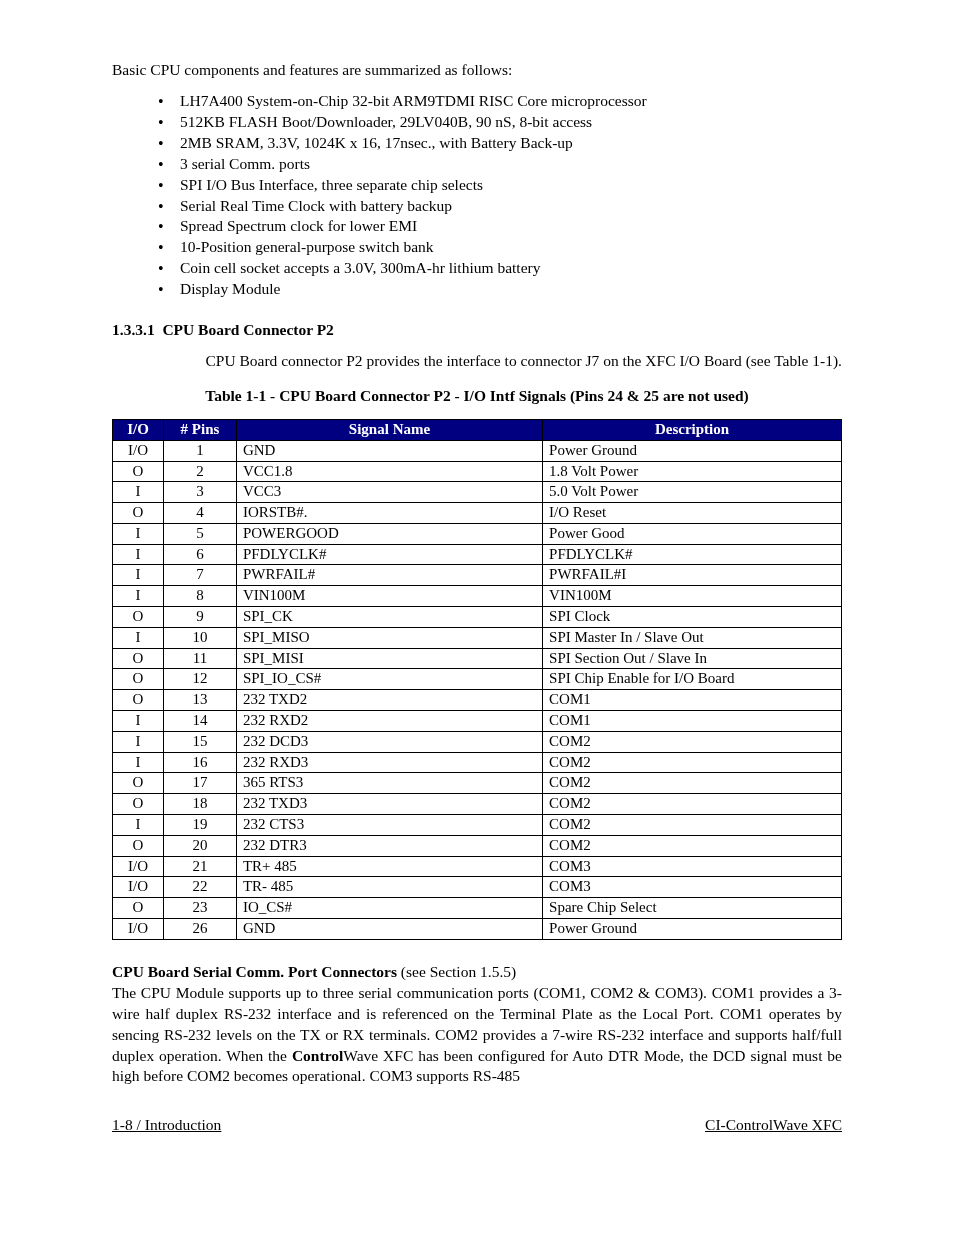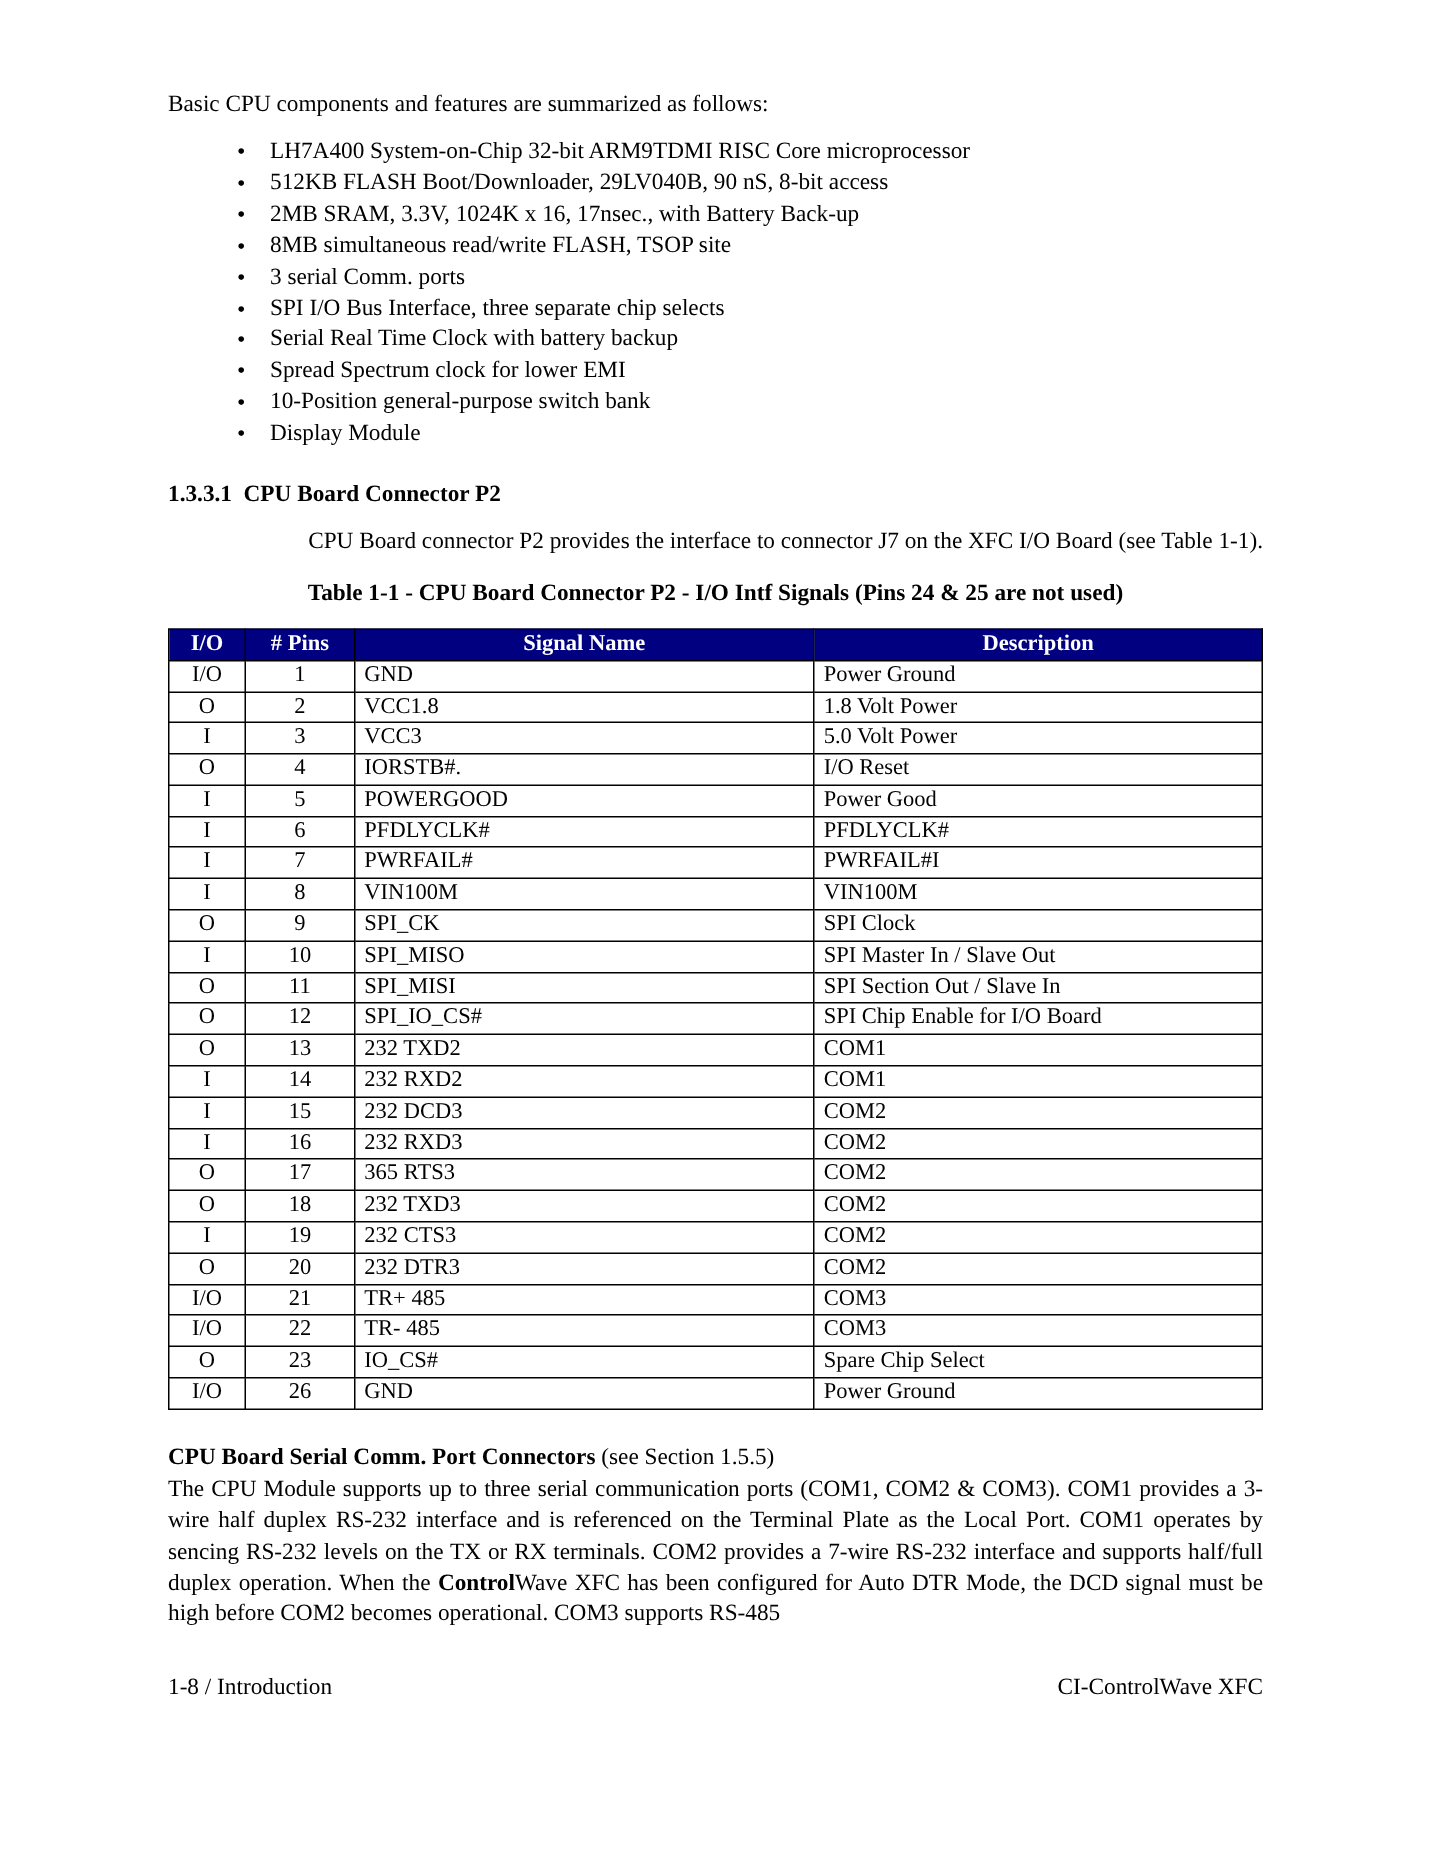--- a/index.html
+++ b/index.html
@@ -85,7 +85,6 @@
     <li>LH7A400 System-on-Chip 32-bit ARM9TDMI RISC Core microprocessor</li>
     <li>512KB FLASH Boot/Downloader, 29LV040B, 90 nS, 8-bit access</li>
     <li>2MB SRAM, 3.3V, 1024K x 16, 17nsec., with Battery Back-up</li>
-    <li>8MB simultaneous read/write FLASH, TSOP site</li>
     <li>3 serial Comm. ports</li>
     <li>SPI I/O Bus Interface, three separate chip selects</li>
     <li>Serial Real Time Clock with battery backup</li>

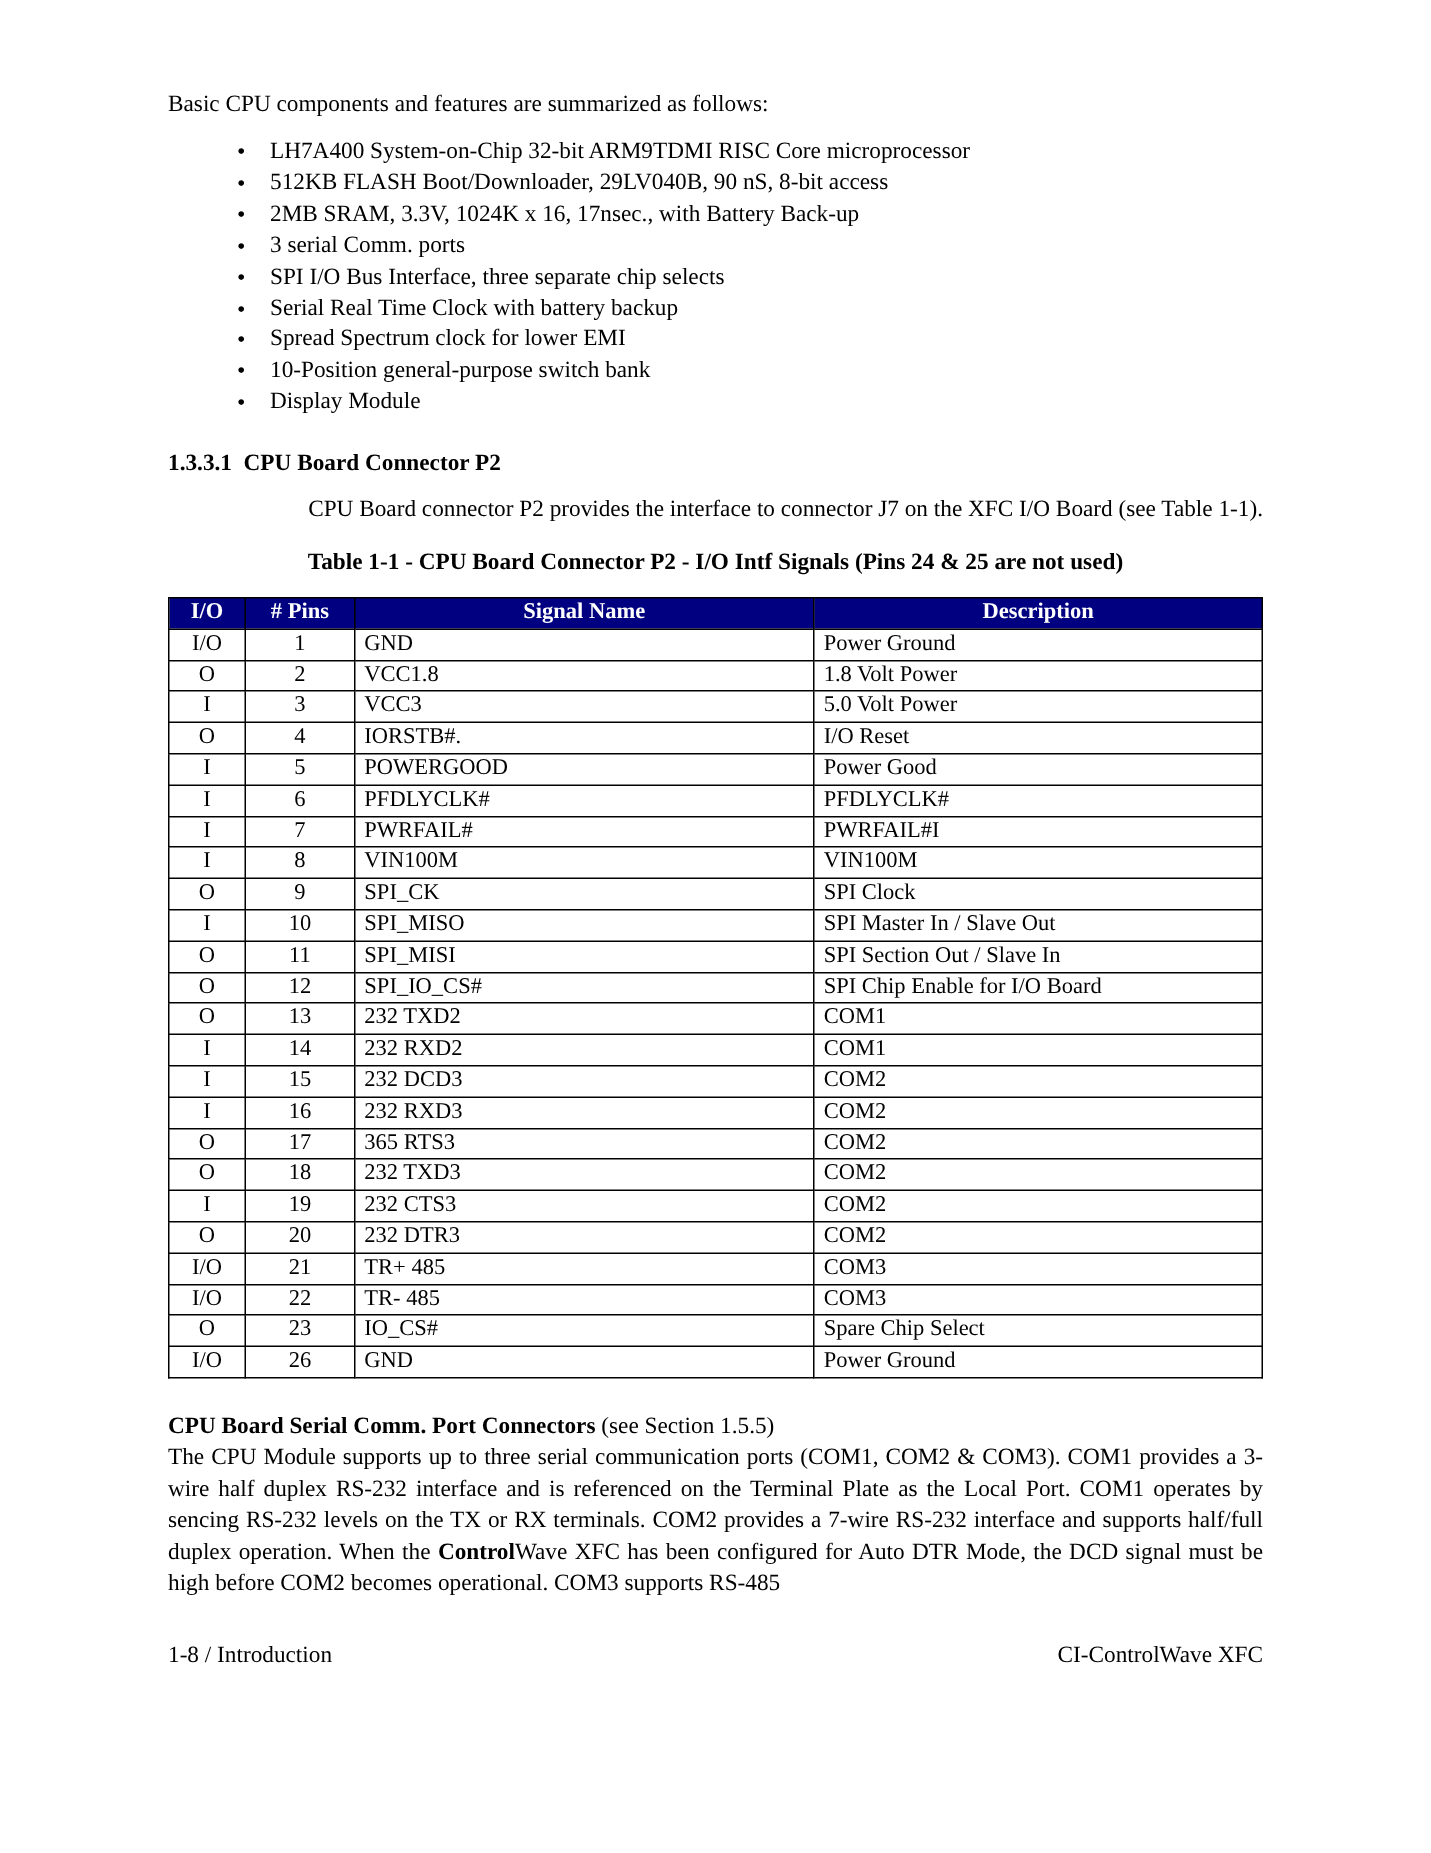--- a/index.html
+++ b/index.html
@@ -90,6 +90,7 @@
     <li>Serial Real Time Clock with battery backup</li>
     <li>Spread Spectrum clock for lower EMI</li>
     <li>10-Position general-purpose switch bank</li>
+    <li>Coin cell socket accepts a 3.0V, 300mA-hr lithium battery</li>
     <li>Display Module</li>
   </ul>
 

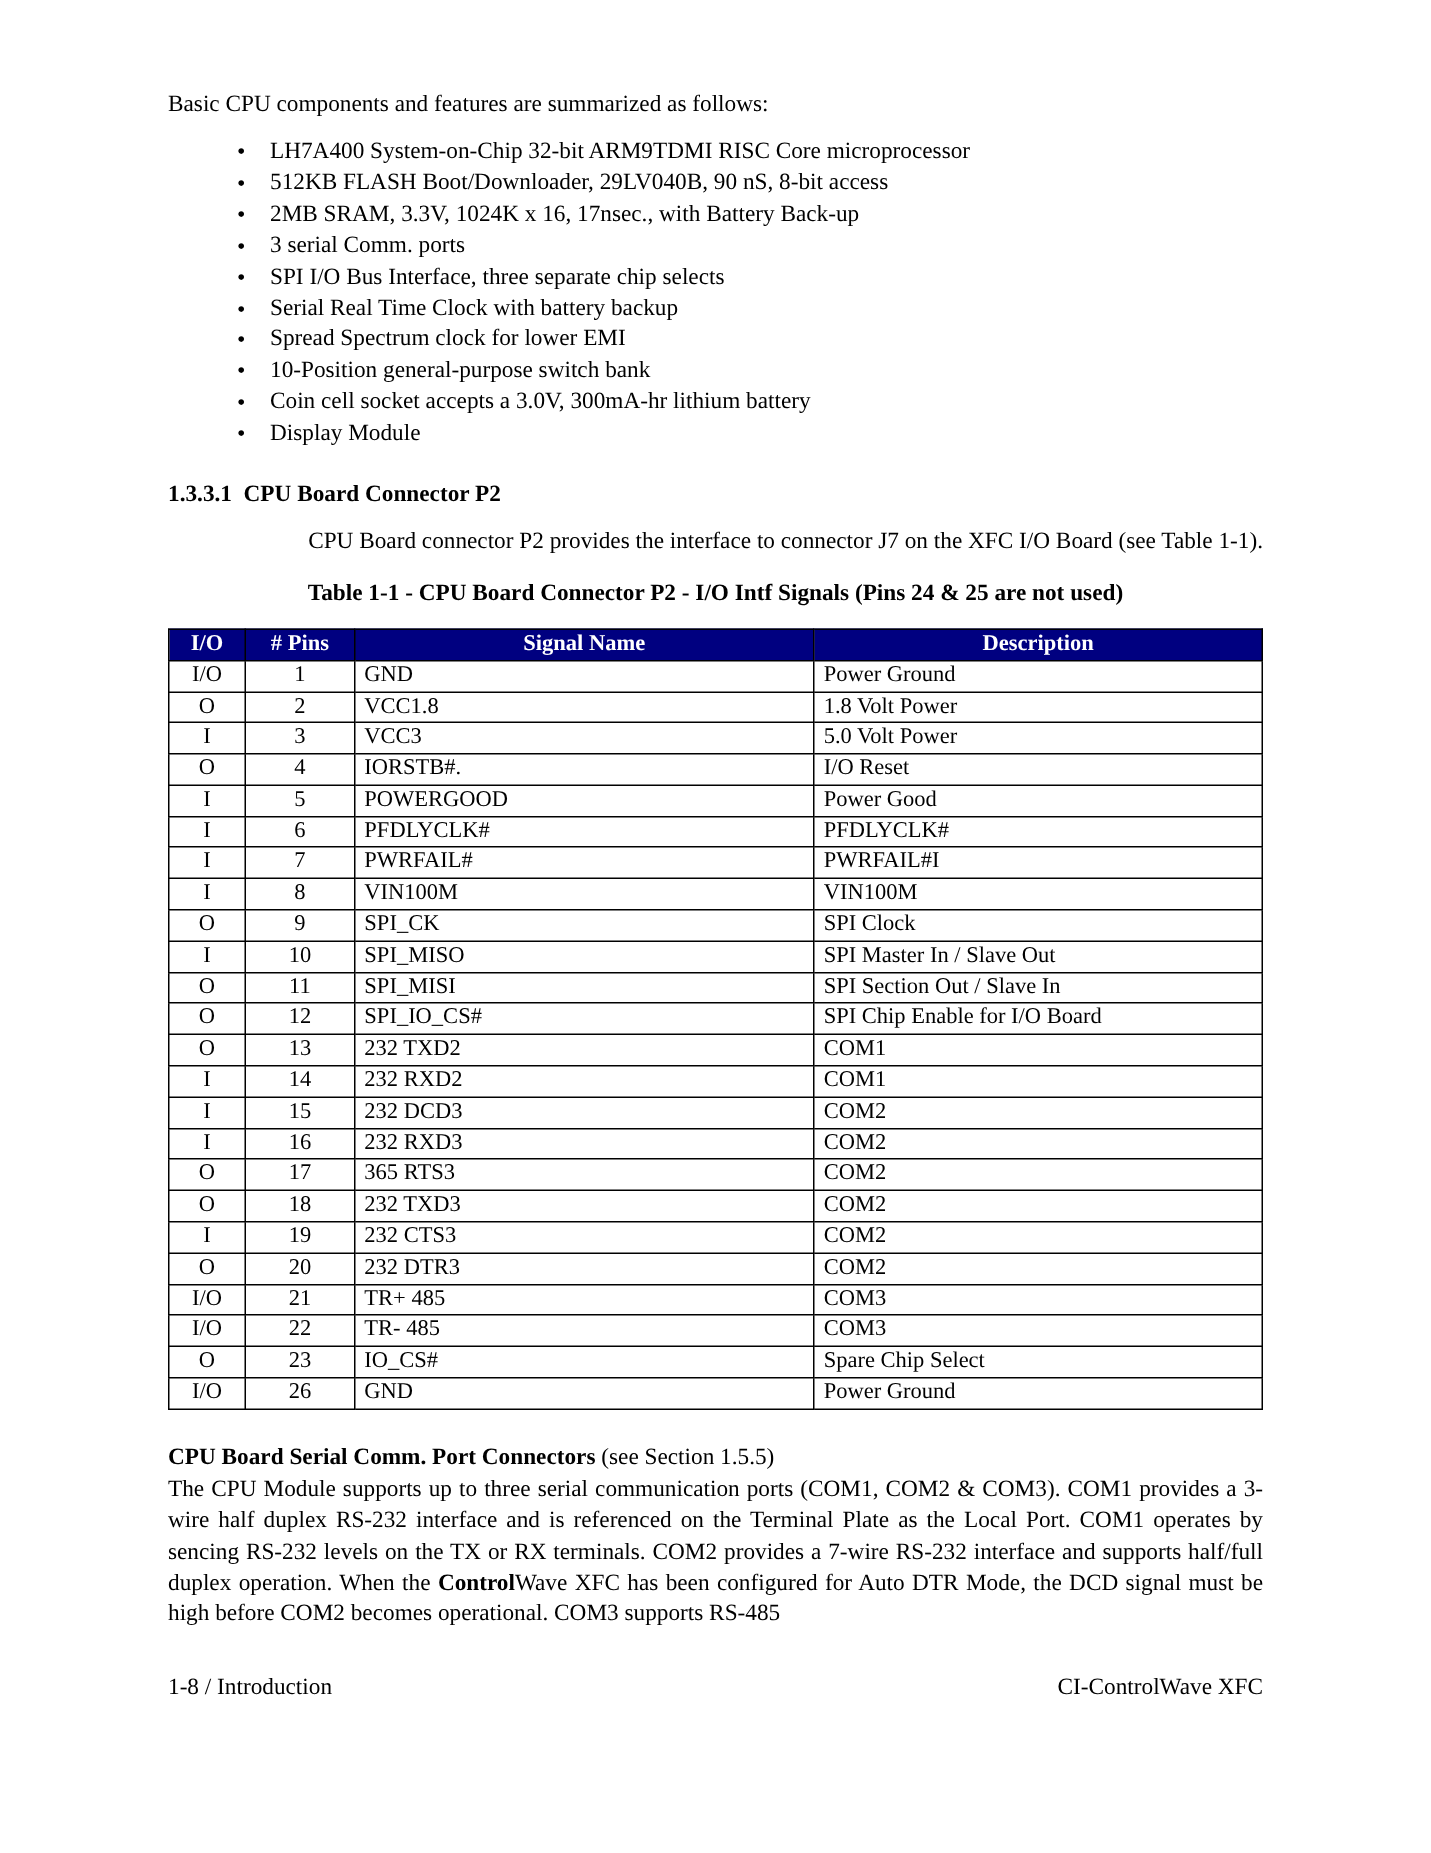--- a/index.html
+++ b/index.html
@@ -74,6 +74,7 @@
     justify-content: space-between;
     margin-top: 28px;
     font-size: 15.5px;
+    text-decoration: underline;
   }
 </style>
 </head>

